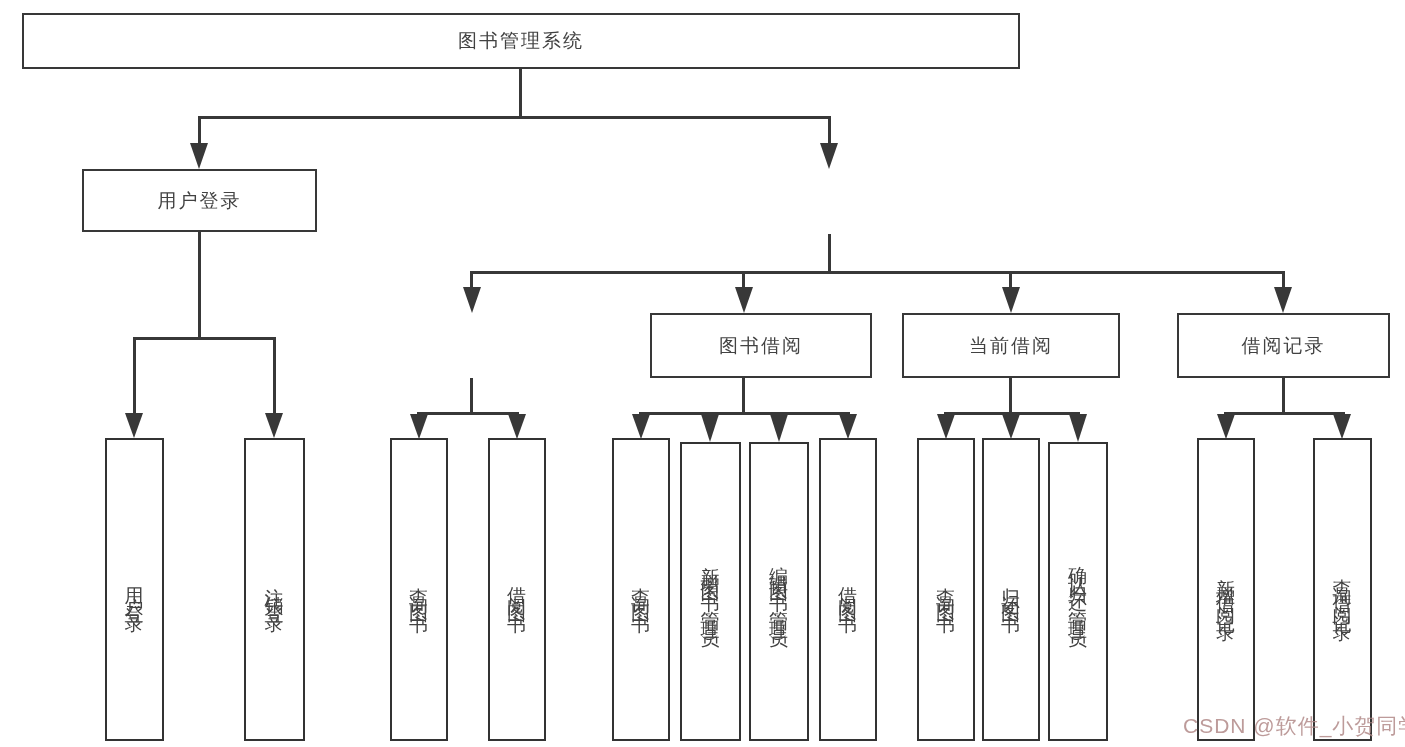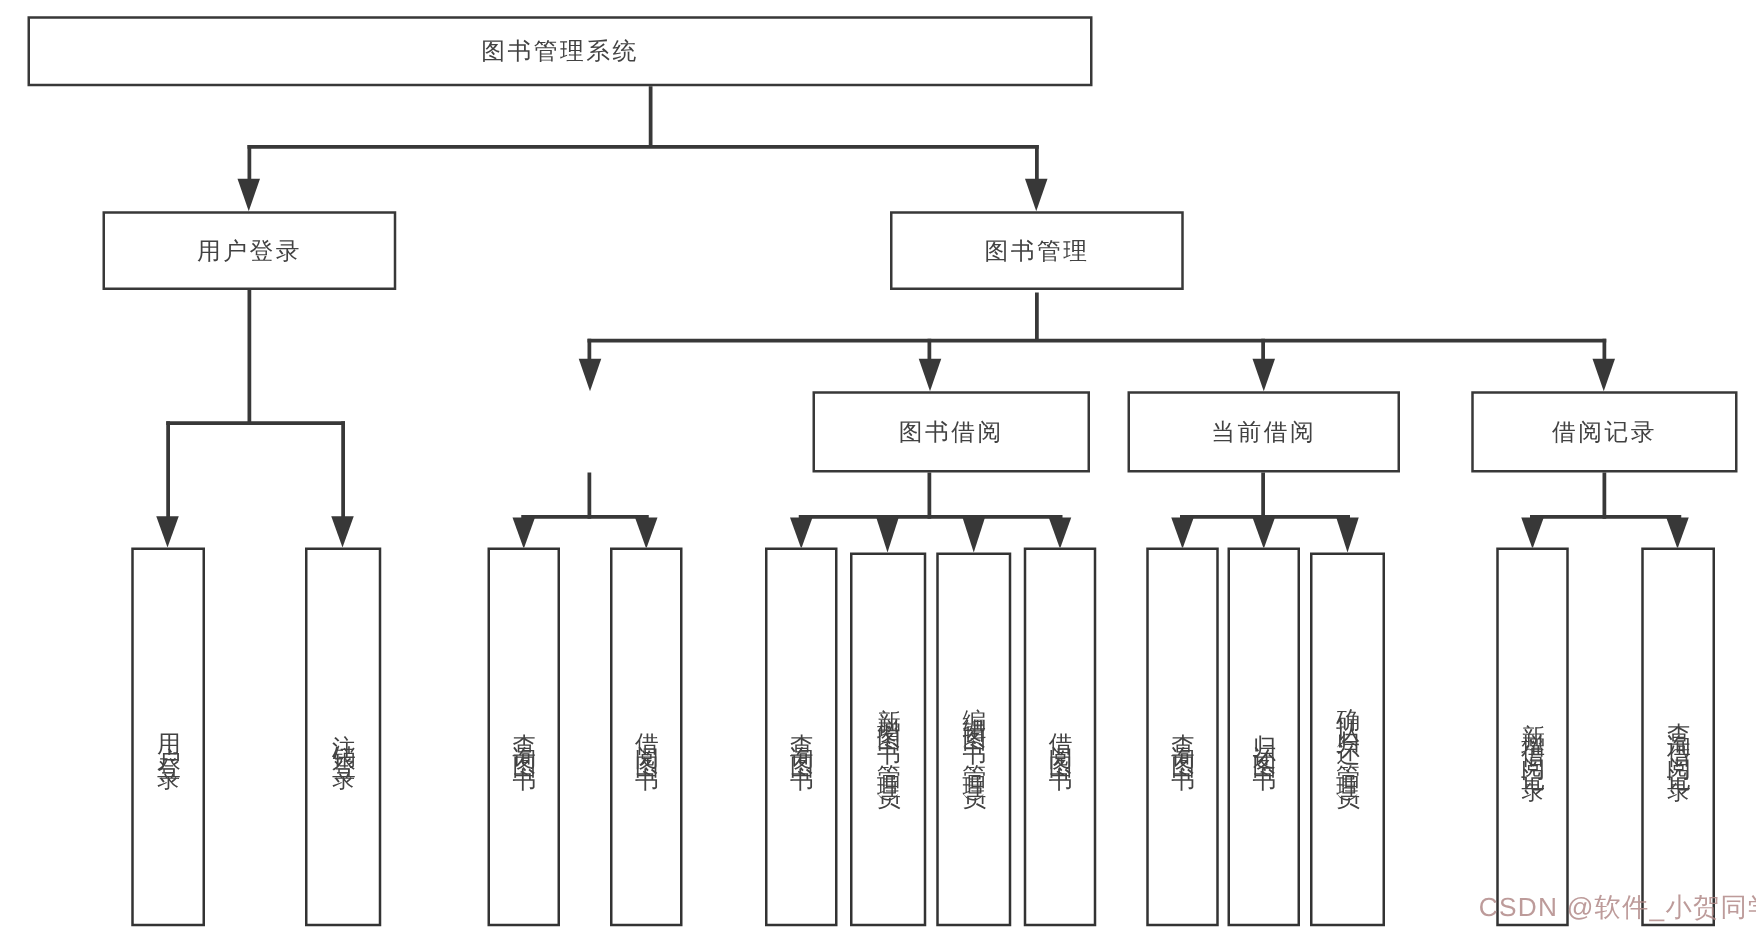--- a/index.html
+++ b/index.html
@@ -43,7 +43,7 @@
 
 <div id="canvas">
 
-  <div class="hbox" style="left:22px;top:13px;width:852px;height:56px;">
+  <div class="hbox" style="left:22px;top:13px;width:998px;height:56px;">
     <span>图书管理系统</span>
   </div>
 

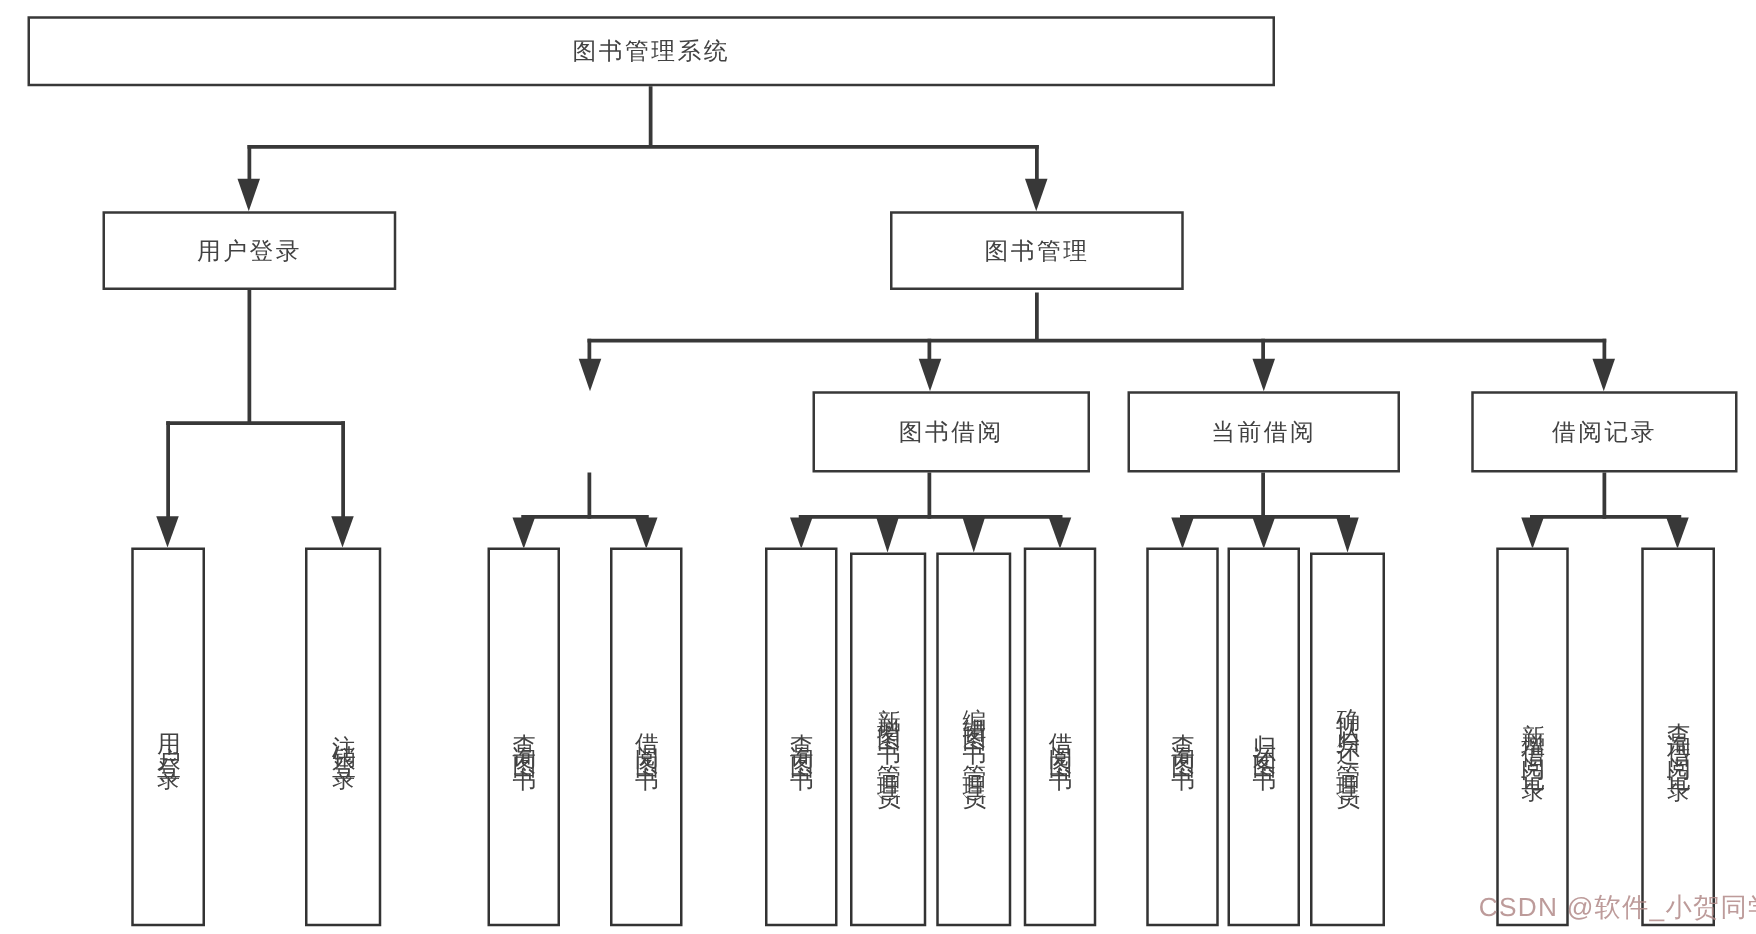--- a/index.html
+++ b/index.html
@@ -56,9 +56,6 @@
 
   <div class="hbox" style="left:82px;top:169px;width:235px;height:63px;">
     <span>用户登录</span>
-  </div>
-  <div class="hbox" style="left:712px;top:169px;width:235px;height:63px;">
-    <span>图书管理</span>
   </div>
 
   <div class="vl" style="left:198px;top:232px;height:106px;"></div>

